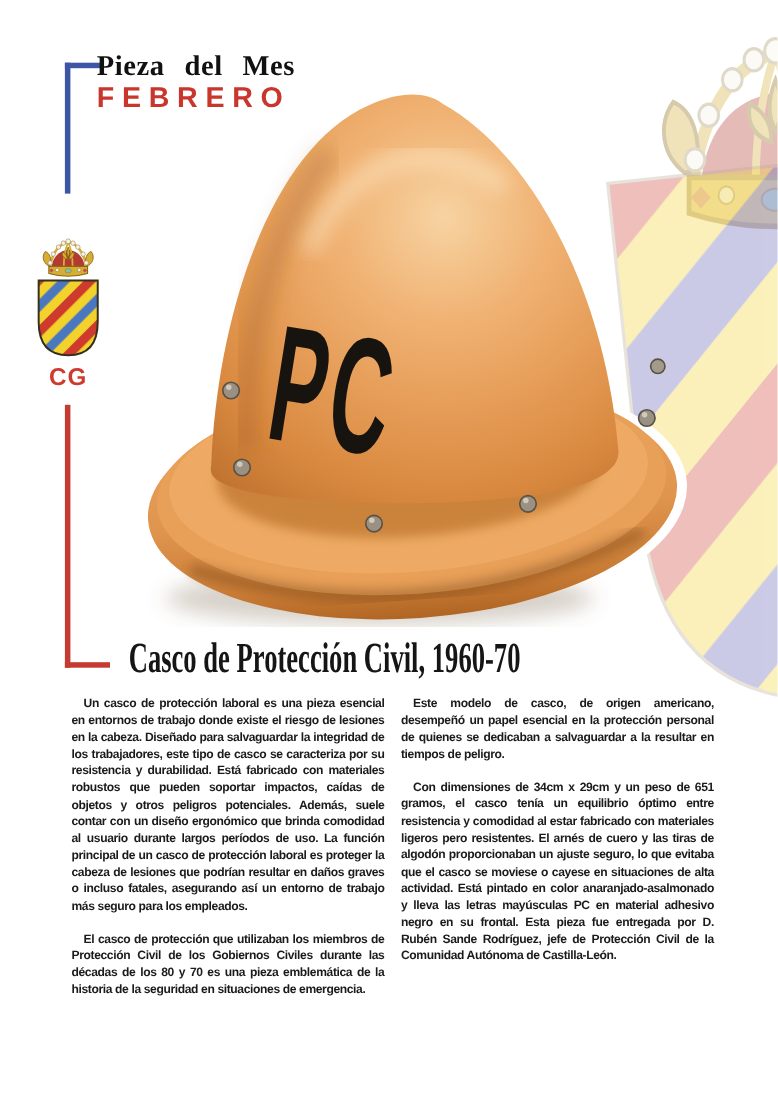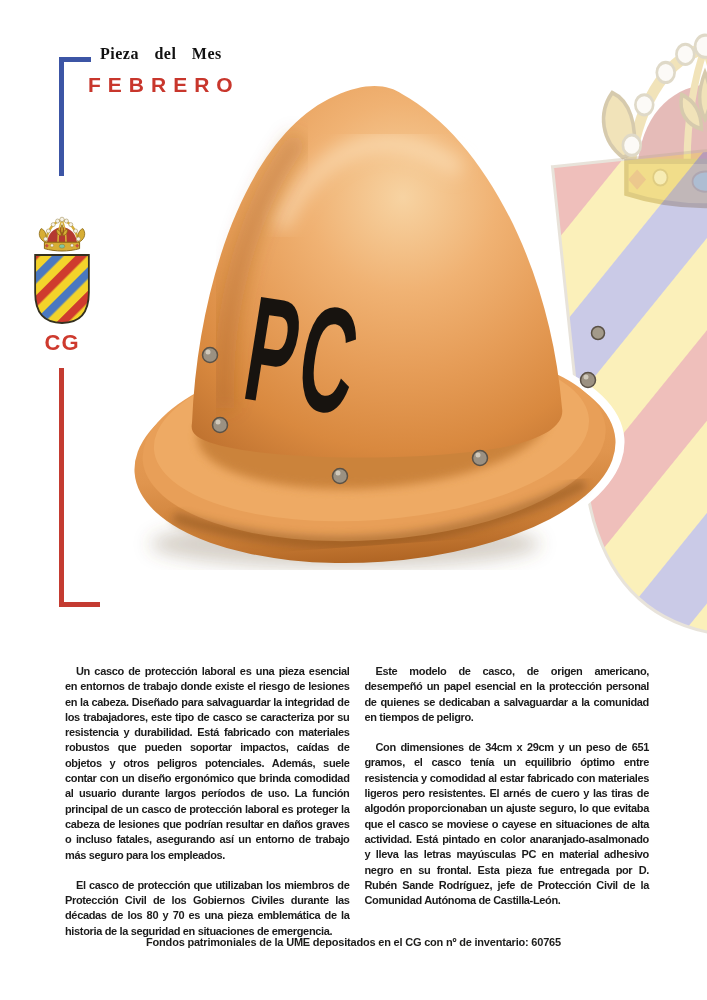--- a/index.html
+++ b/index.html
@@ -18,8 +18,8 @@
   .bracket.red{left:59px;top:368px;width:36px;height:234px;
     border-left:5px solid #c43b31;border-bottom:5px solid #c43b31;}
   .kicker{position:absolute;left:88px;top:45px;z-index:2;
-    font-family:"Liberation Serif",serif;font-weight:bold;font-size:16px;color:#111;
-    word-spacing:11px;letter-spacing:.5px;white-space:nowrap;margin-left:12px;}
+    font-family:"Liberation Serif",serif;font-weight:bold;font-size:26px;color:#111;
+    word-spacing:11px;letter-spacing:.5px;white-space:nowrap;}
   .month{position:absolute;left:88px;top:73px;z-index:2;
     font-weight:bold;font-size:21px;color:#c8362c;letter-spacing:7px;white-space:nowrap;}
   .year{position:absolute;left:82px;top:84px;z-index:2;line-height:1;white-space:nowrap;}

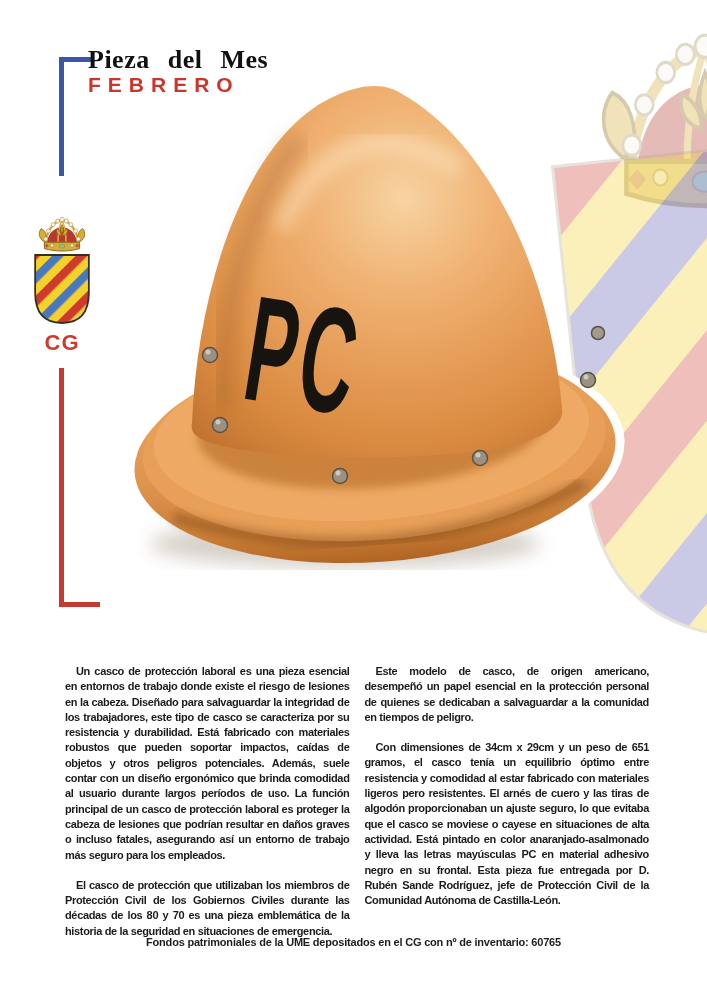--- a/index.html
+++ b/index.html
@@ -21,7 +21,7 @@
     font-family:"Liberation Serif",serif;font-weight:bold;font-size:26px;color:#111;
     word-spacing:11px;letter-spacing:.5px;white-space:nowrap;}
   .month{position:absolute;left:88px;top:73px;z-index:2;
-    font-weight:bold;font-size:21px;color:#c8362c;letter-spacing:7px;white-space:nowrap;}
+    font-weight:bold;font-size:26px;color:#c8362c;letter-spacing:7px;white-space:nowrap;}
   .year{position:absolute;left:82px;top:84px;z-index:2;line-height:1;white-space:nowrap;}
   .year-inner{display:inline-block;transform:scaleX(.8);transform-origin:0 0;
     font-weight:bold;font-size:86px;color:#3c55a5;letter-spacing:2px;}

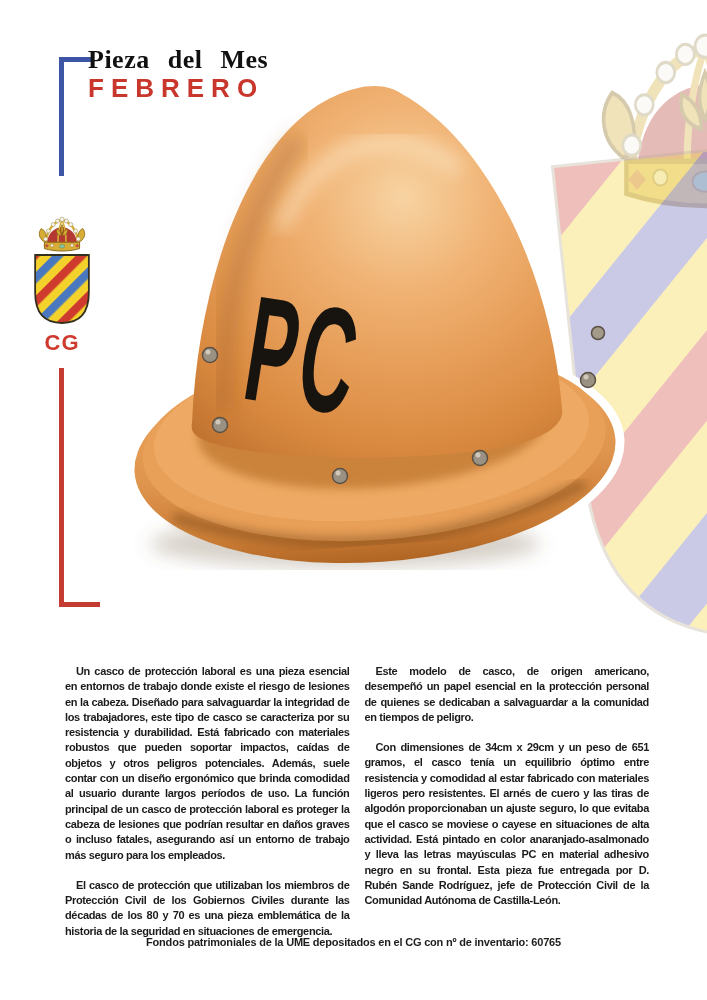--- a/index.html
+++ b/index.html
@@ -182,6 +182,9 @@
     </g>
   </svg>
 
+  <h1 class="title">
+    <span class="title-inner">Casco de Protección Civil, 1960-70</span>
+  </h1>
 
   <div class="columns">
     <div class="col">

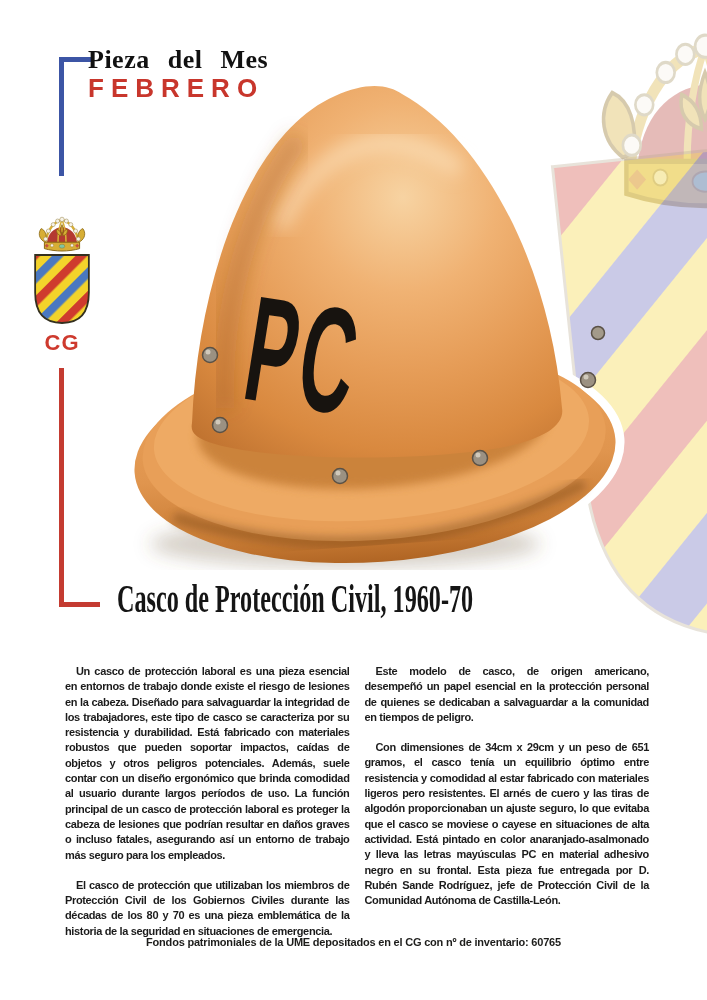--- a/index.html
+++ b/index.html
@@ -38,7 +38,7 @@
     font-family:"Liberation Serif",serif;font-weight:bold;font-size:39px;color:#151515;}
   
   .columns{position:absolute;left:65px;top:633px;width:584px;display:flex;gap:15px;z-index:4;}
-  .col{flex:1;margin-top:31px;}
+  .col{flex:1;}
   .col p{margin:0 0 15px 0;text-indent:11px;text-align:justify;
     font-size:11px;font-weight:bold;line-height:15.3px;letter-spacing:-.35px;color:#1b1b1b;}
   

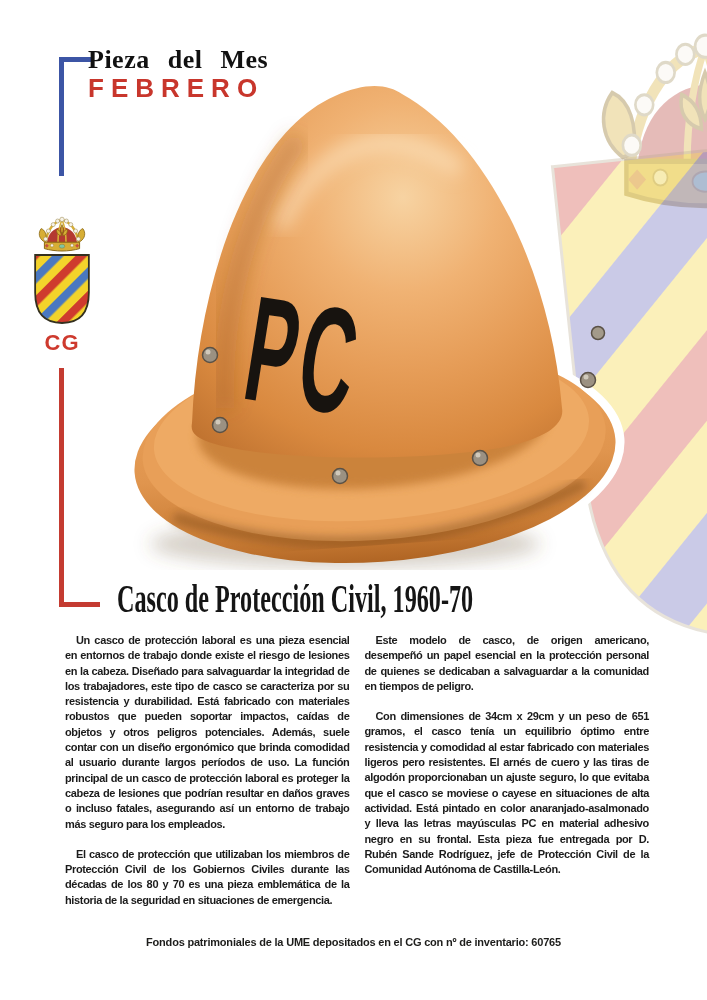--- a/index.html
+++ b/index.html
@@ -192,7 +192,7 @@
       <p>El casco de protección que utilizaban los miembros de Protección Civil de los Gobiernos Civiles durante las décadas de los 80 y 70 es una pieza emblemática de la historia de la seguridad en situaciones de emergencia.</p>
     </div>
     <div class="col">
-      <p>Este modelo de casco, de origen americano, desempeñó un papel esencial en la protección personal de quienes se dedicaban a salvaguardar a la comunidad en tiempos de peligro.</p>
+      <p>Este modelo de casco, de origen americano, desempeñó un papel esencial en la protección personal de quienes se dedicaban a salvaguardar a la resultar en tiempos de peligro.</p>
       <p>Con dimensiones de 34cm x 29cm y un peso de 651 gramos, el casco tenía un equilibrio óptimo entre resistencia y comodidad al estar fabricado con materiales ligeros pero resistentes. El arnés de cuero y las tiras de algodón proporcionaban un ajuste seguro, lo que evitaba que el casco se moviese o cayese en situaciones de alta actividad. Está pintado en color anaranjado-asalmonado y lleva las letras mayúsculas PC en material adhesivo negro en su frontal. Esta pieza fue entregada por D. Rubén Sande Rodríguez, jefe de Protección Civil de la Comunidad Autónoma de Castilla-León.</p>
     </div>
   </div>

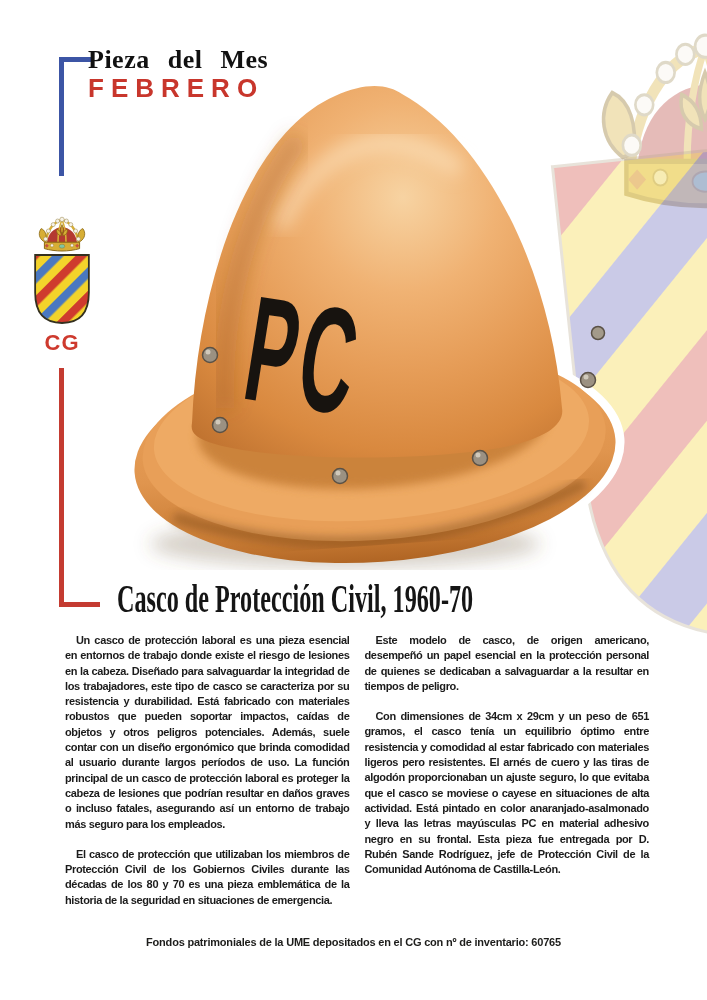--- a/index.html
+++ b/index.html
@@ -197,7 +197,6 @@
     </div>
   </div>
 
-  <div class="footer">Fondos patrimoniales de la UME depositados en el CG con nº de inventario: 60765</div>
 
 </div>
 

